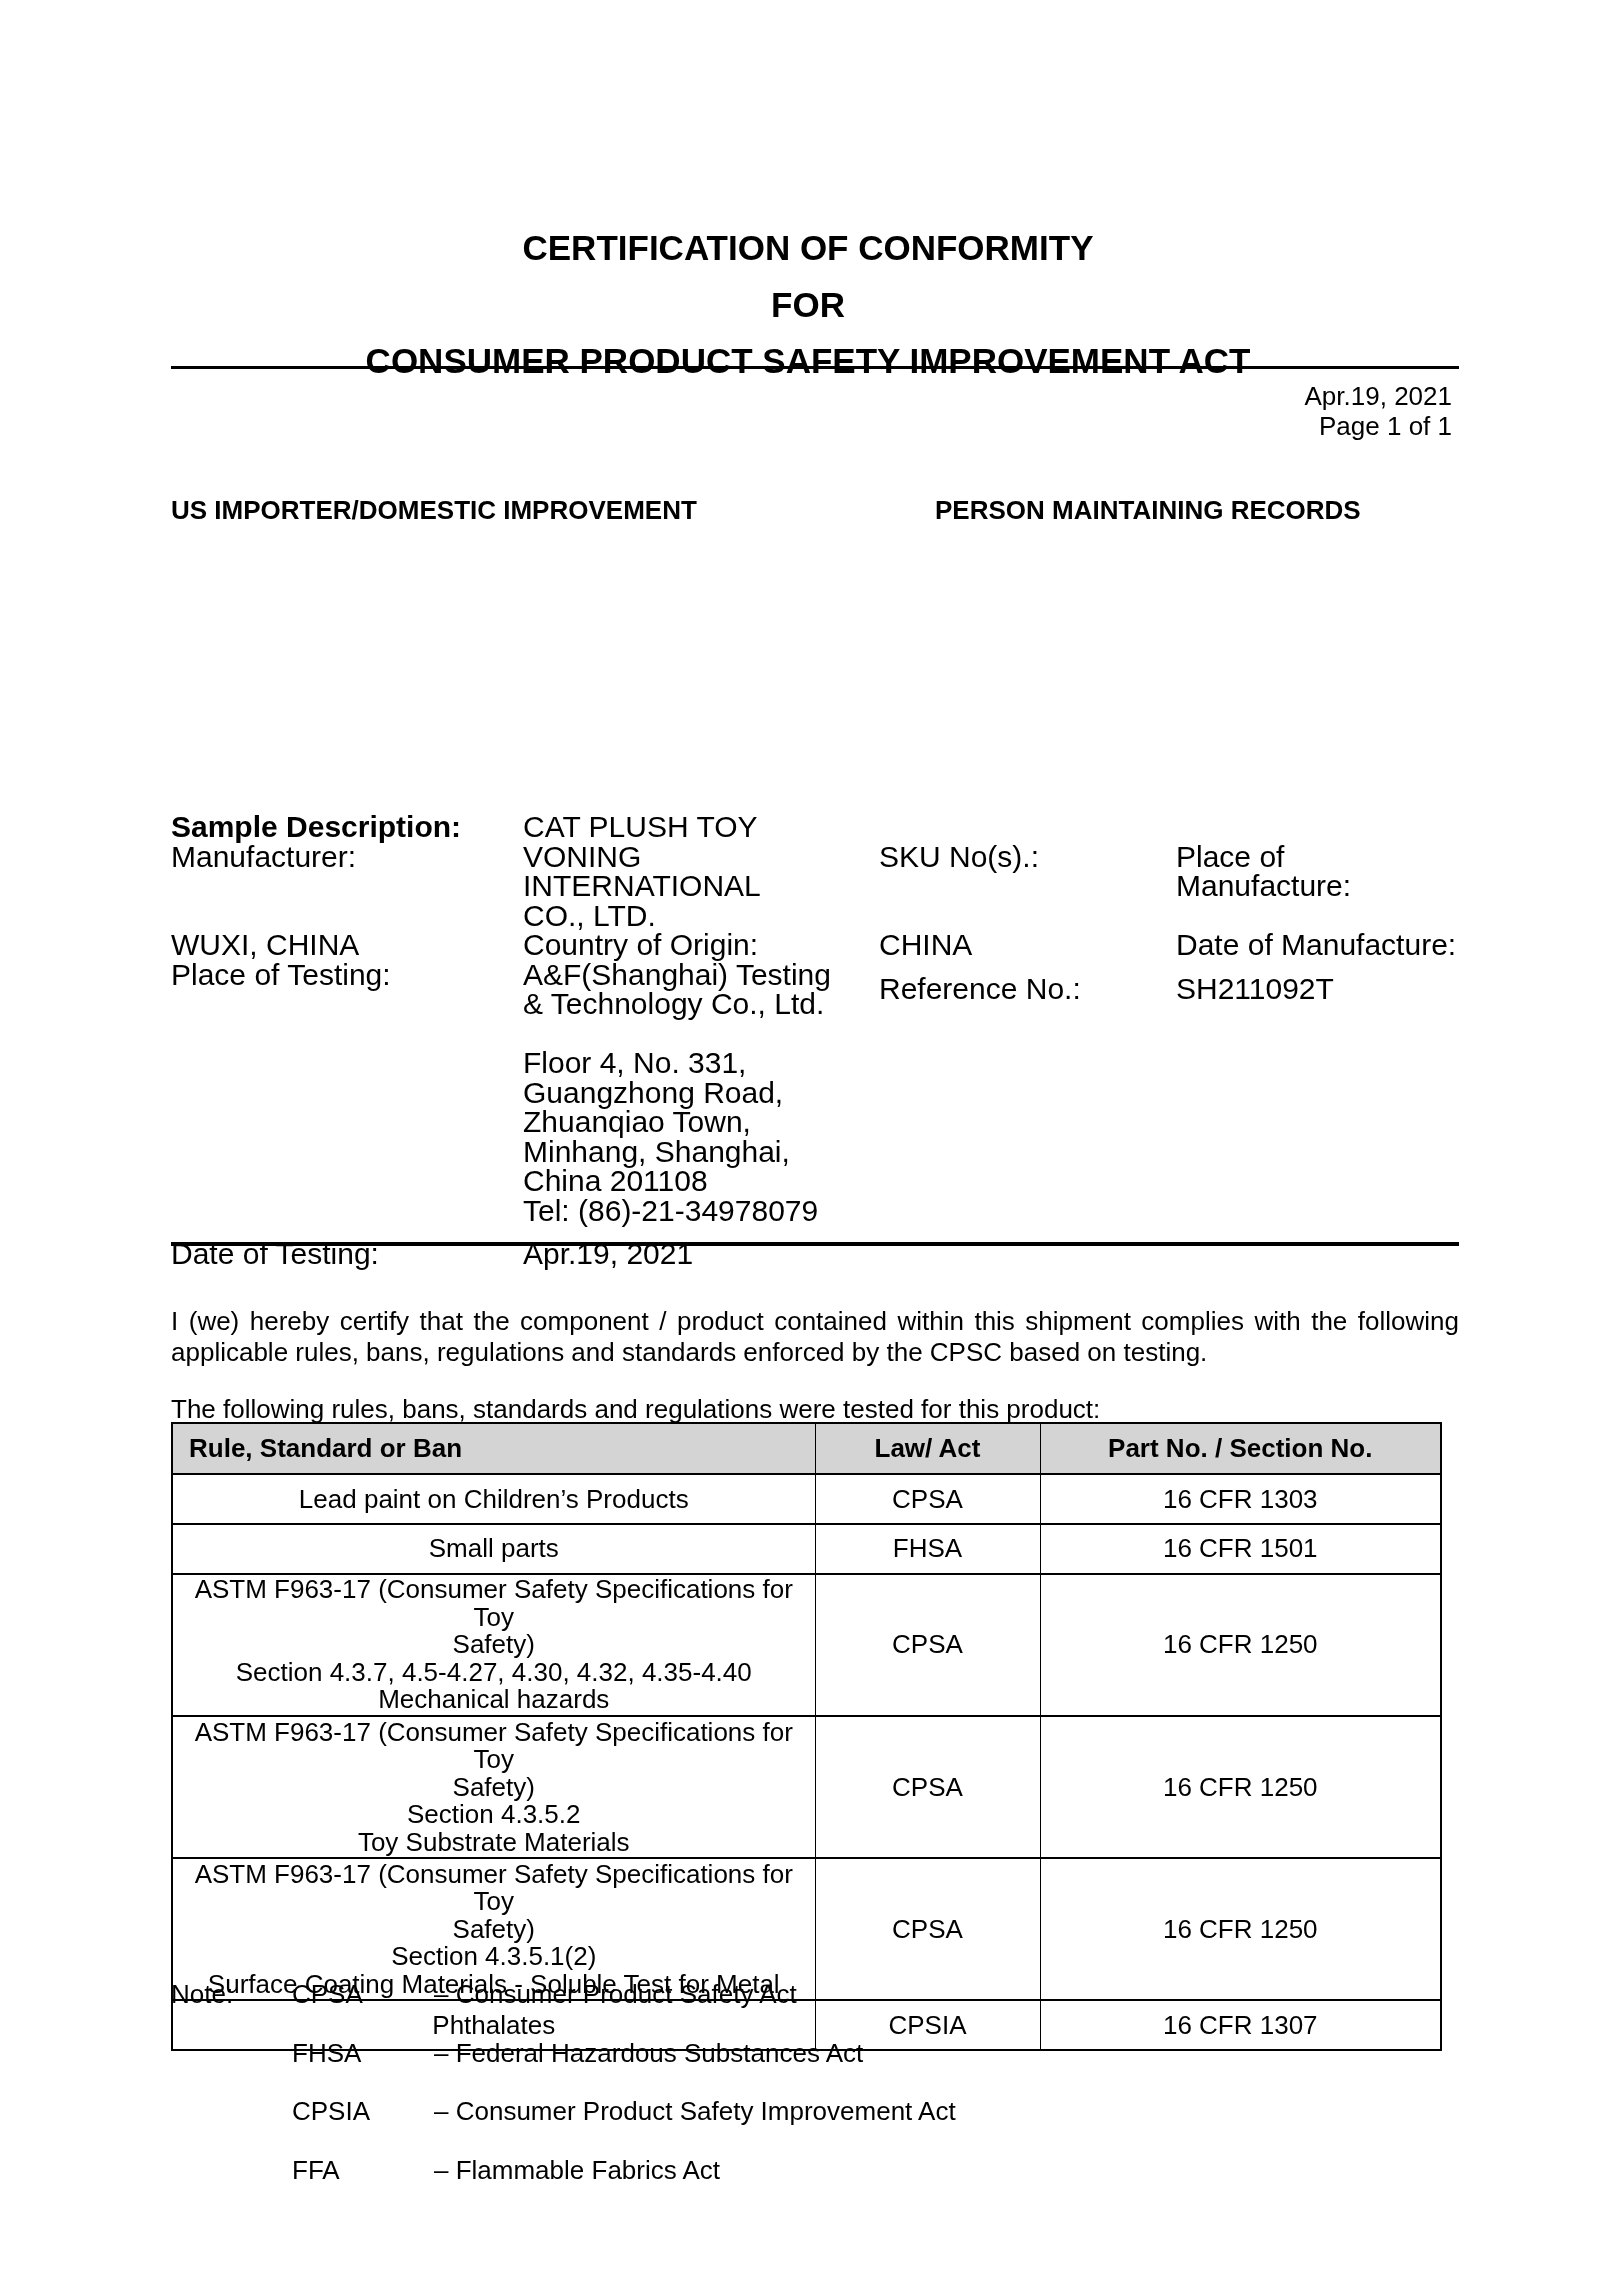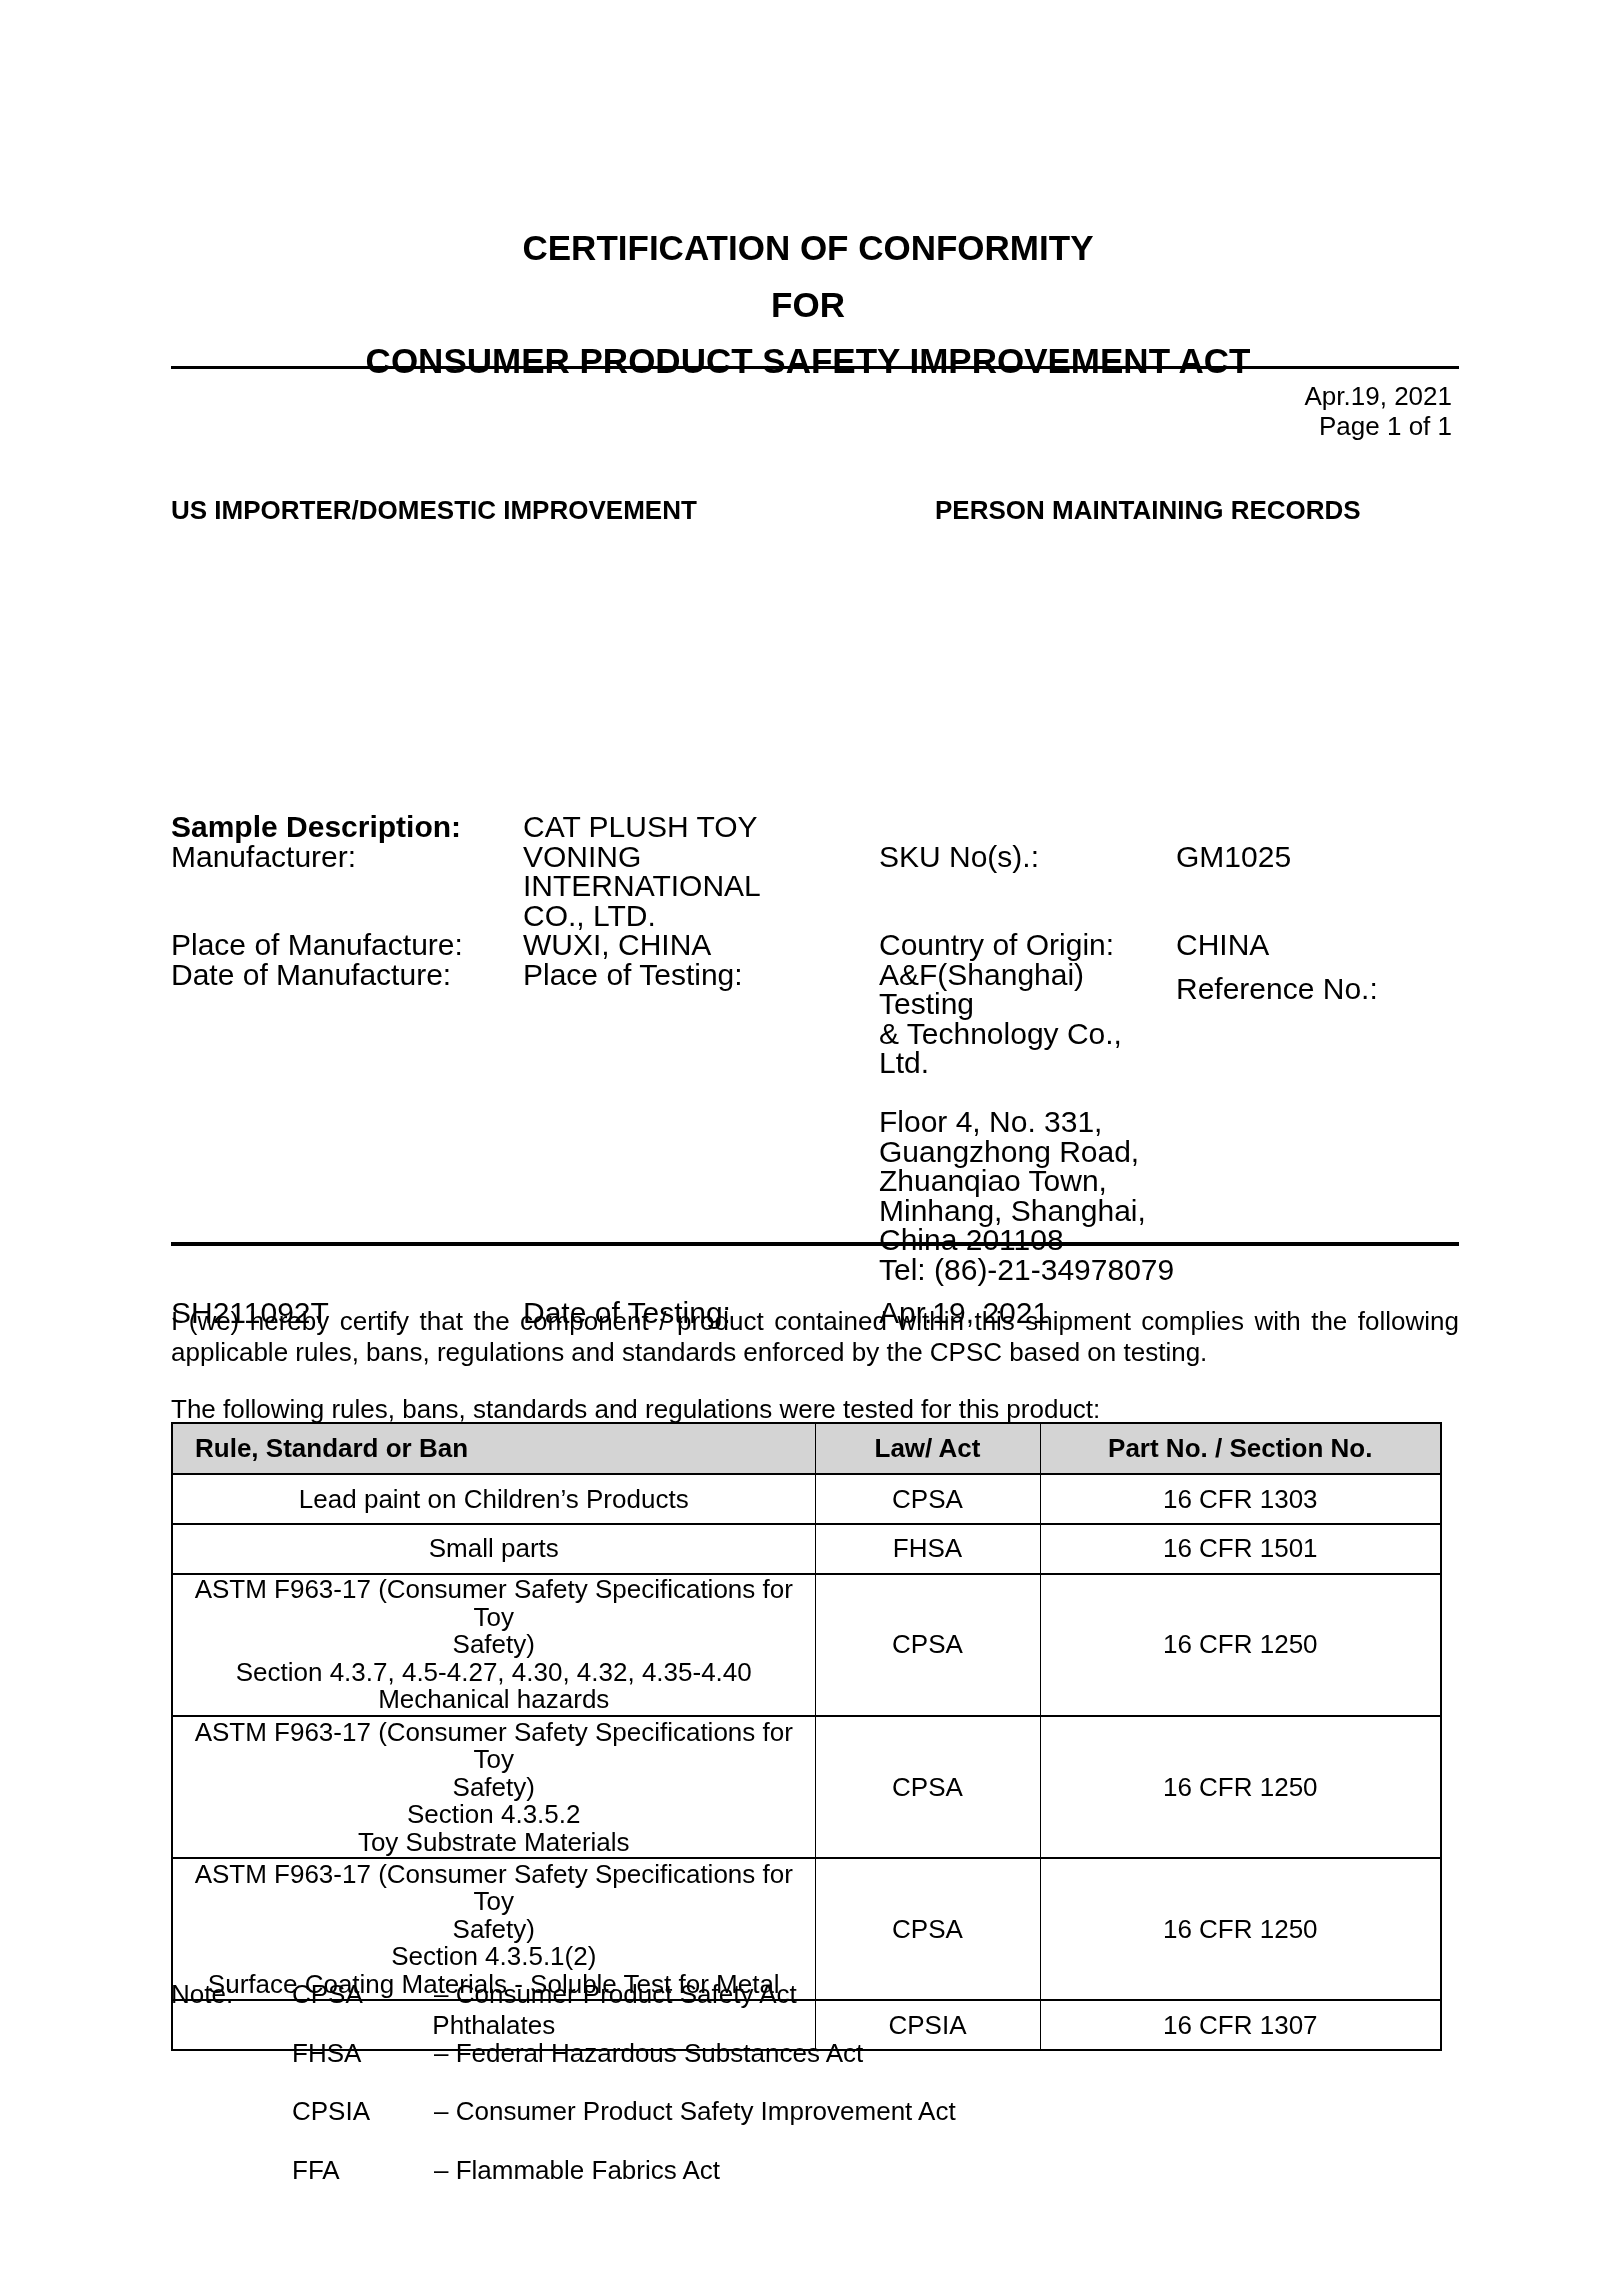--- a/index.html
+++ b/index.html
@@ -174,7 +174,6 @@
     <div class="cell">VONING INTERNATIONAL
 CO., LTD.</div>
     <div class="cell">SKU No(s).:</div>
-    <div class="cell">GM1025</div>
 
     <div class="cell">Place of Manufacture:</div>
     <div class="cell">WUXI, CHINA</div>

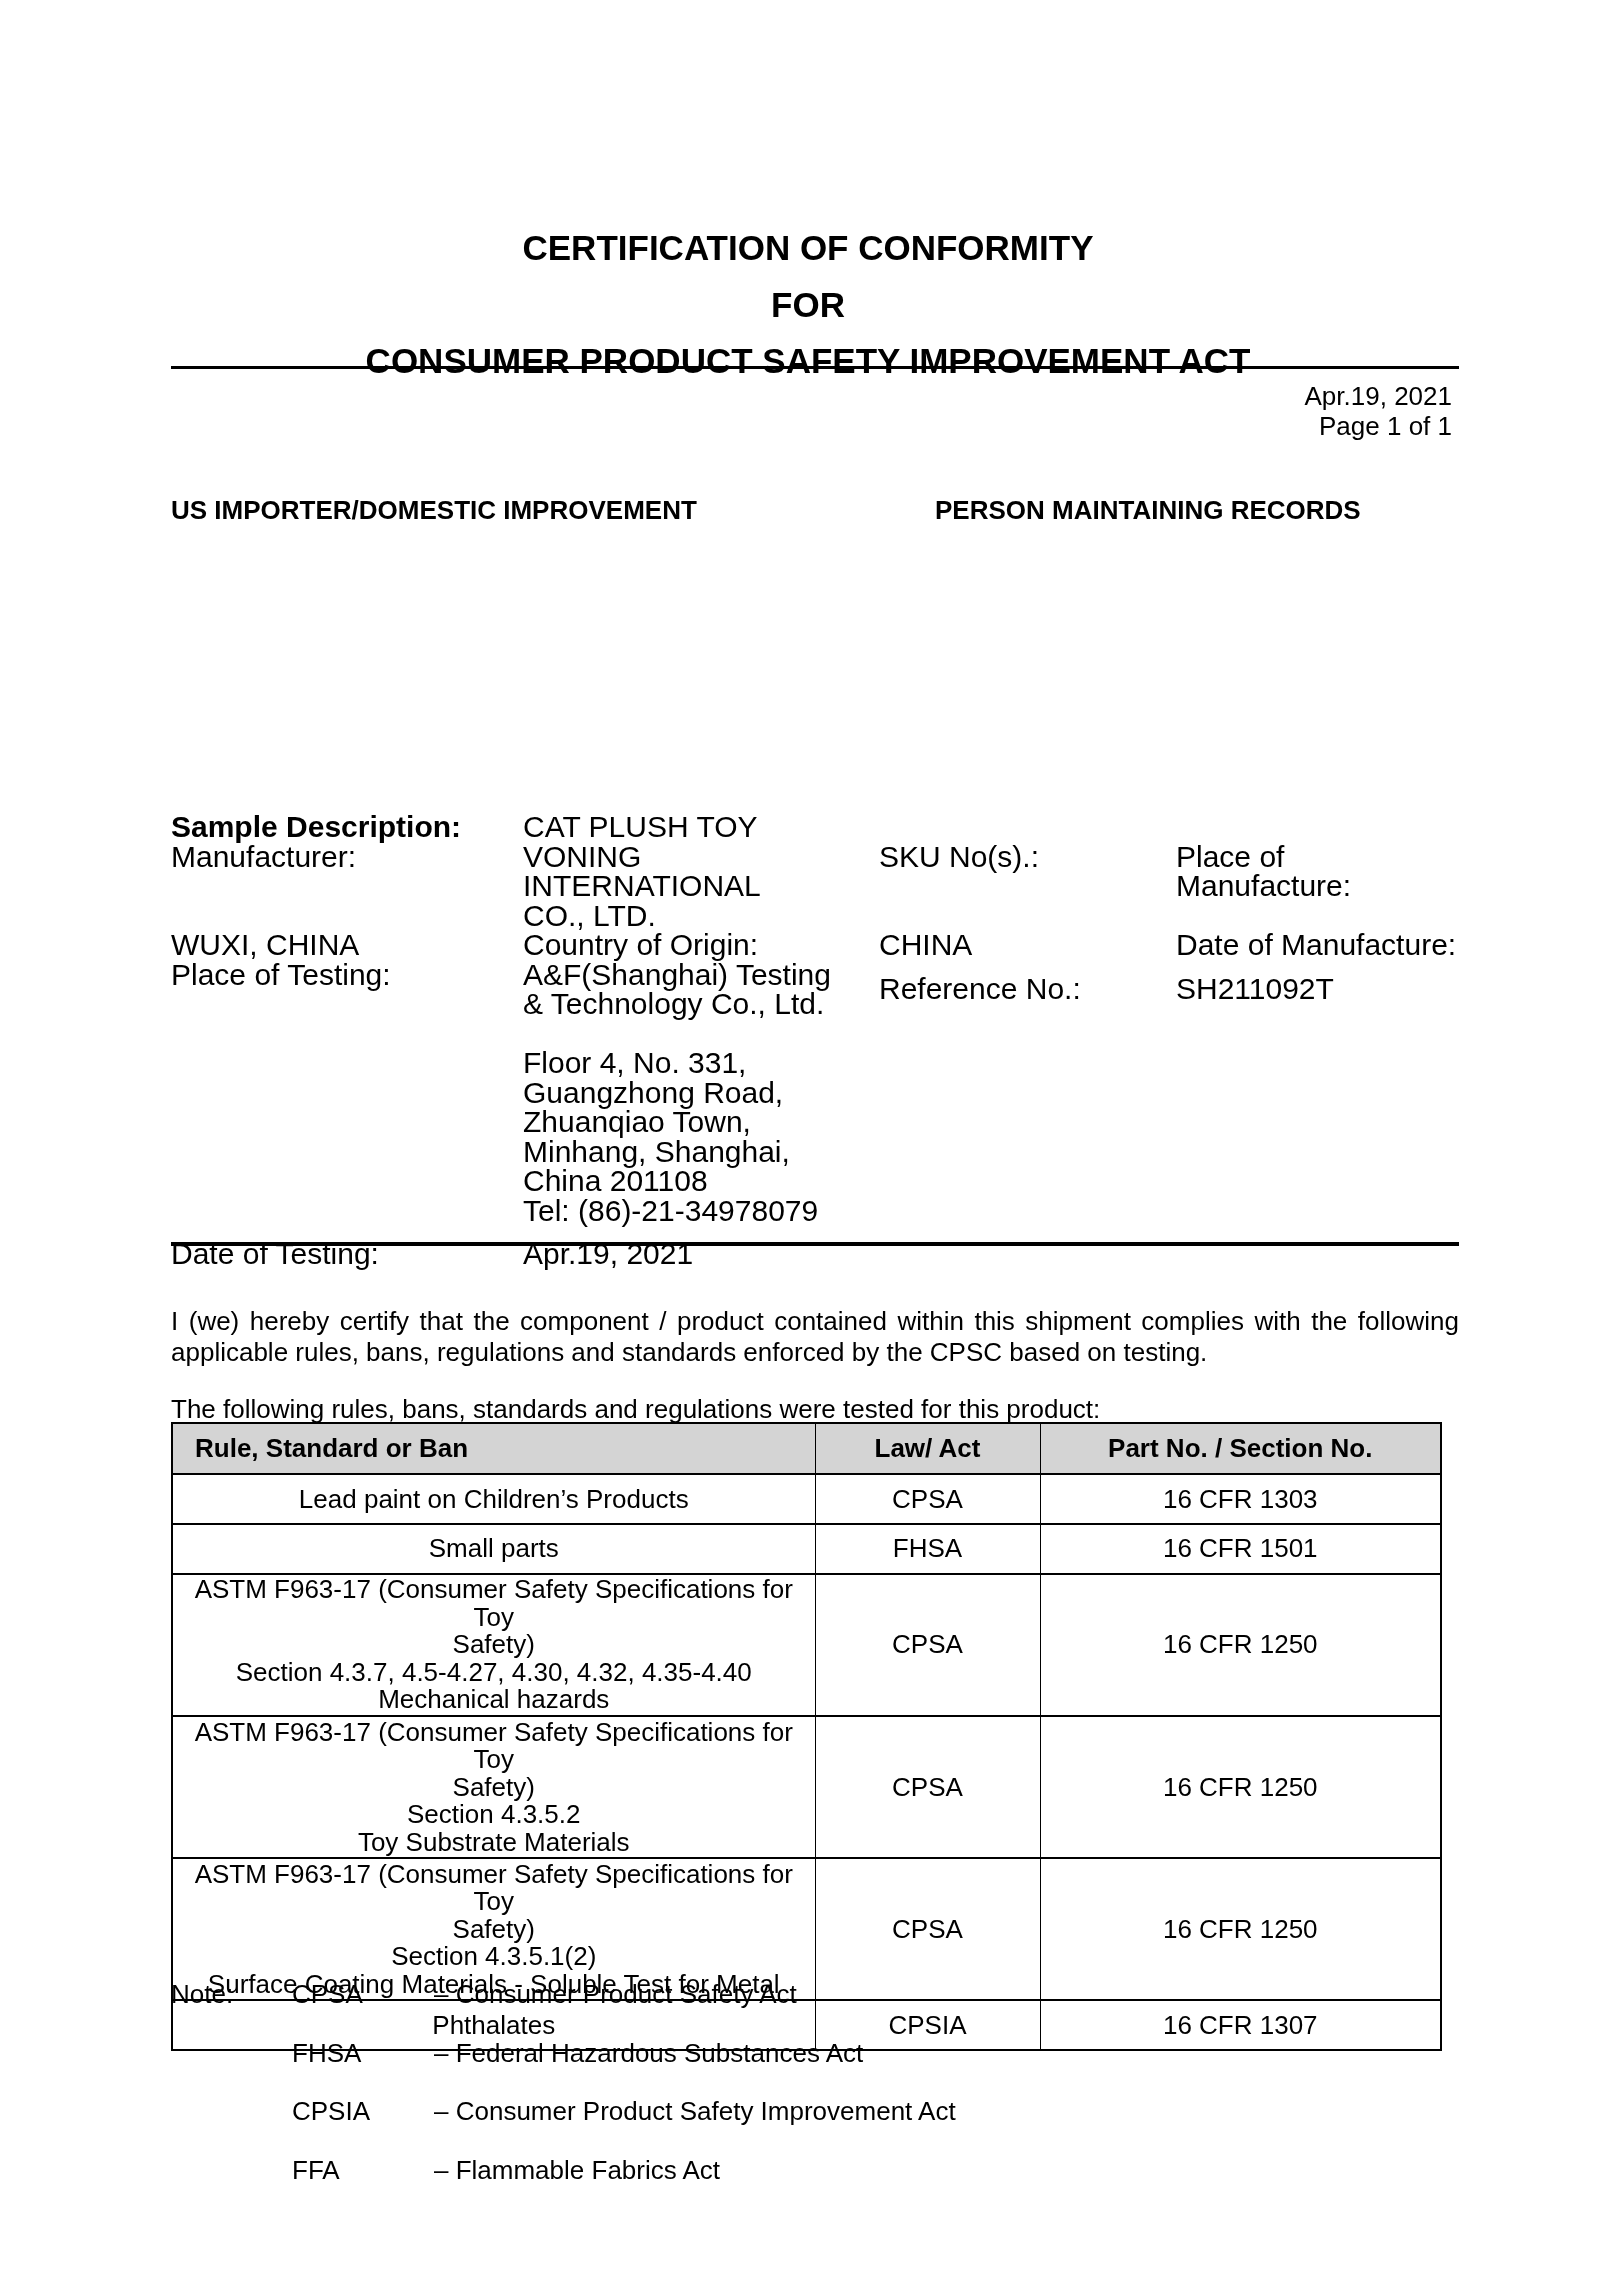--- a/index.html
+++ b/index.html
@@ -117,7 +117,7 @@
     height: 31px;
     vertical-align: middle;
   }
-  .rules-table th.c1 { text-align: left; padding-left: 22px; }
+  .rules-table th.c1 { text-align: left; padding-left: 16px; }
   .col-rule { width: 643px; }
   .col-law  { width: 225px; }
   .col-part { width: 401px; }

